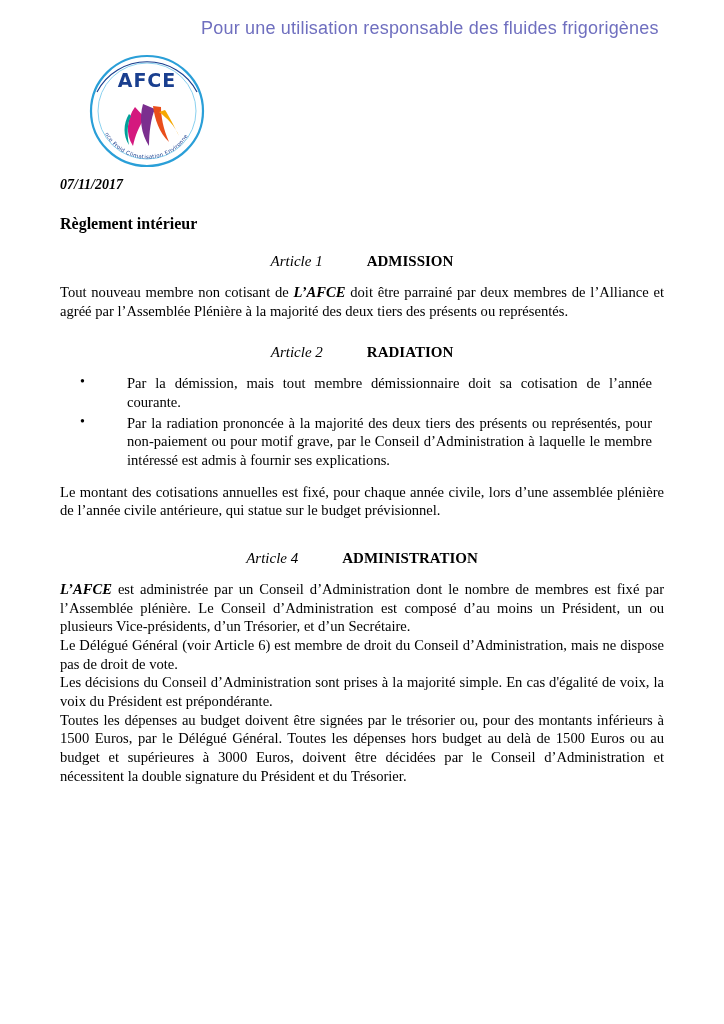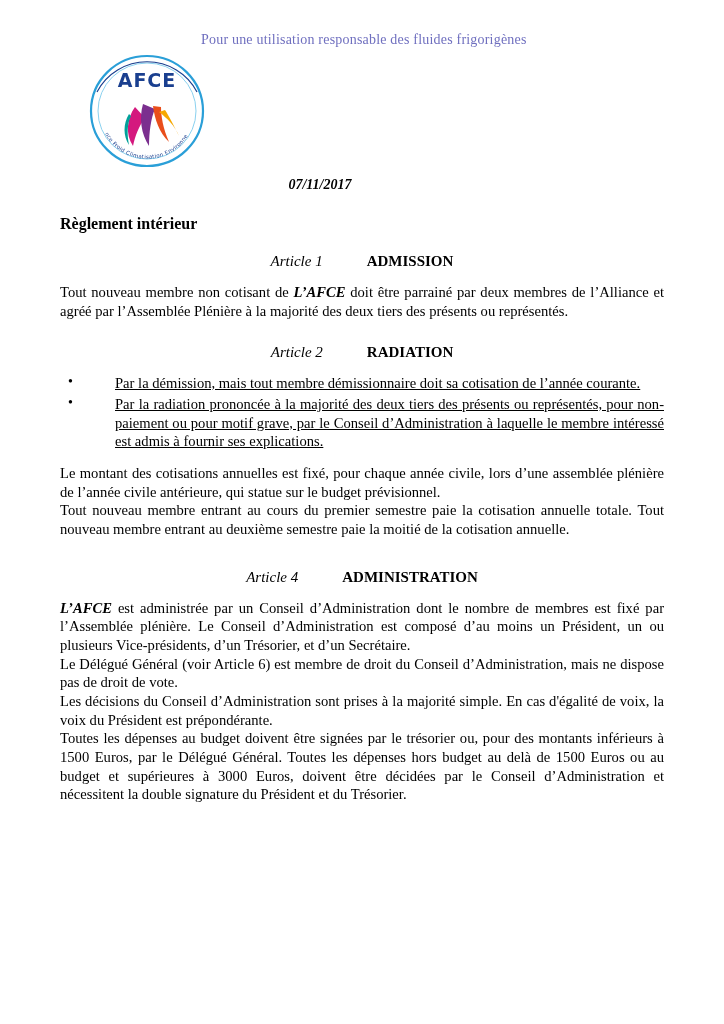--- a/index.html
+++ b/index.html
@@ -41,9 +41,9 @@
   .tagline {
     position: absolute;
     left: 141px;
-    top: 32px;
-    font-family: Liberation Serif, serif;
-    font-size: 14px;
+    top: 18px;
+    font-family: Liberation Sans, sans-serif;
+    font-size: 18px;
     color: #6f6fbf;
     letter-spacing: 0.2px;
     white-space: nowrap;

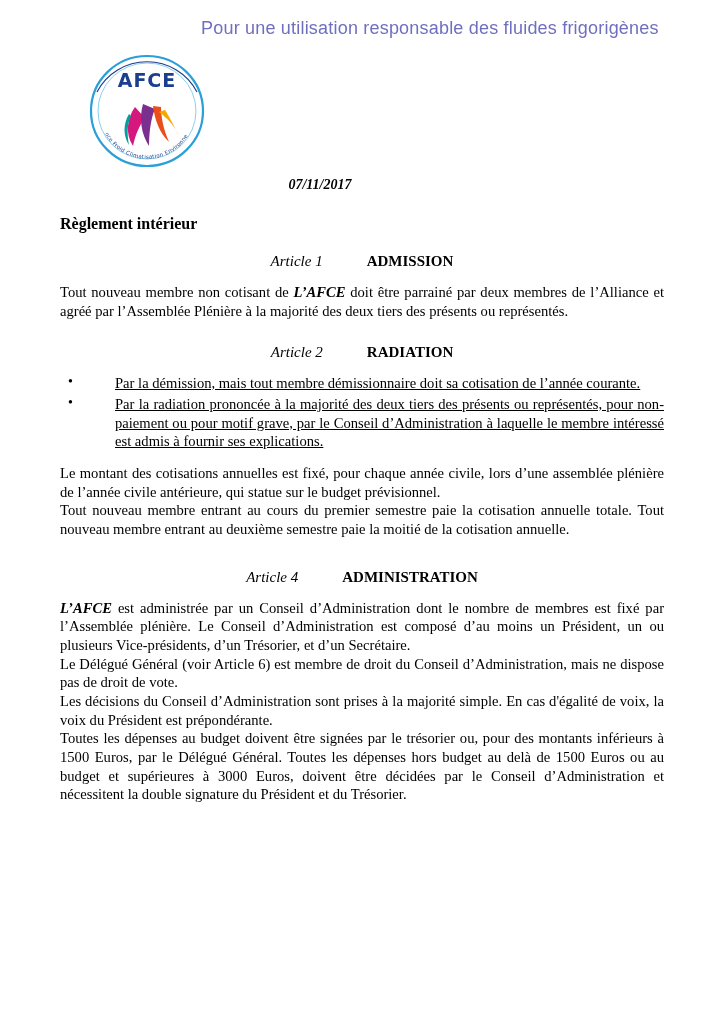--- a/index.html
+++ b/index.html
@@ -51,7 +51,7 @@
 
   
   .doc-date {
-    text-align: center;
+    text-align: left;
     font-style: italic;
     font-weight: bold;
     font-size: 14px;

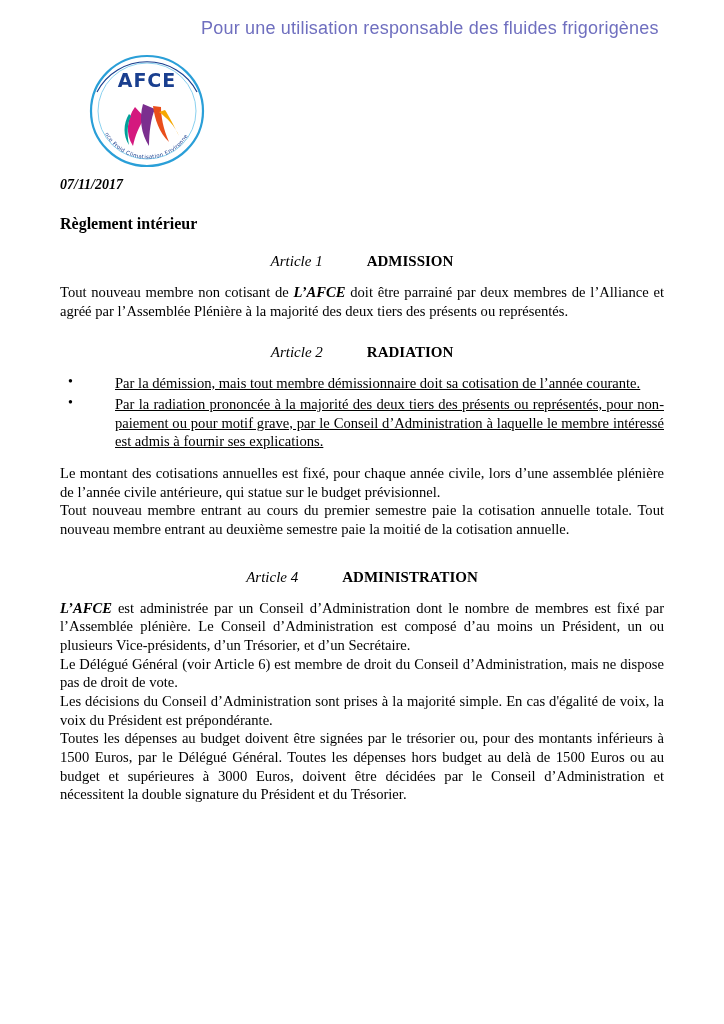--- a/index.html
+++ b/index.html
@@ -104,9 +104,8 @@
   
   ul.bullets {
     list-style: none;
-    margin: 0;
+    margin: 12px;
     padding: 0;
-    text-decoration: underline;
   }
   ul.bullets li {
     position: relative;

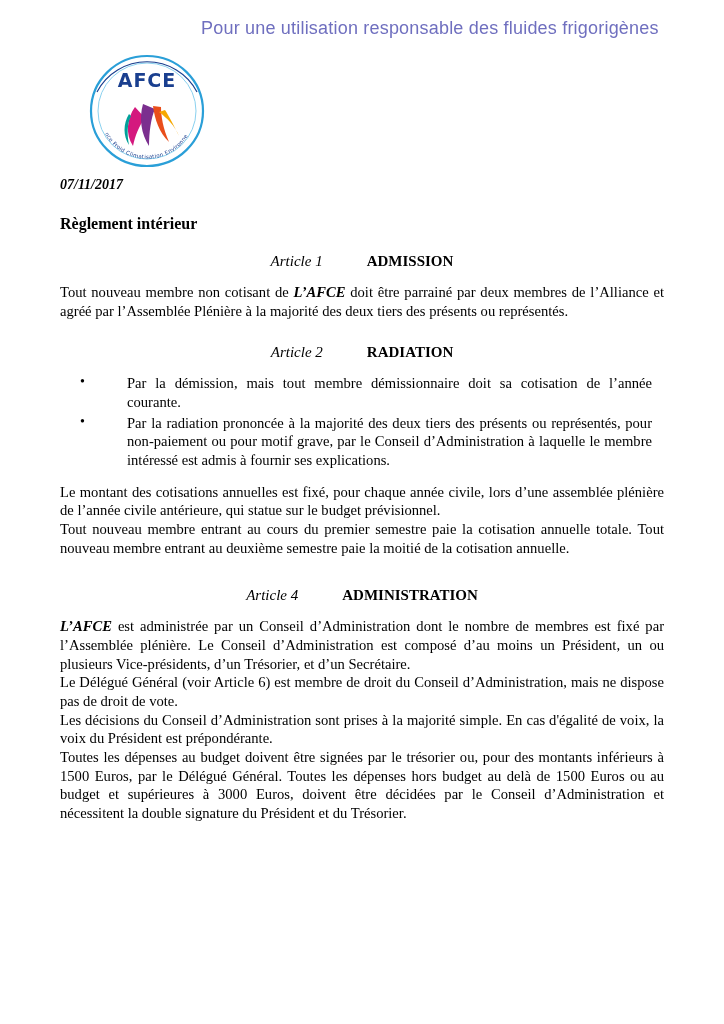--- a/index.html
+++ b/index.html
@@ -179,7 +179,6 @@
 
   <div class="sec">
     <p class="body tight">Le montant des cotisations annuelles est fixé, pour chaque année civile, lors d’une assemblée plénière de l’année civile antérieure, qui statue sur le budget prévisionnel.</p>
-    <p class="body tight">Tout nouveau membre entrant au cours du premier semestre paie la cotisation annuelle totale. Tout nouveau membre entrant au deuxième semestre paie la moitié de la cotisation annuelle.</p>
   </div>
 
   <div class="article-head" style="margin-top:30px">

